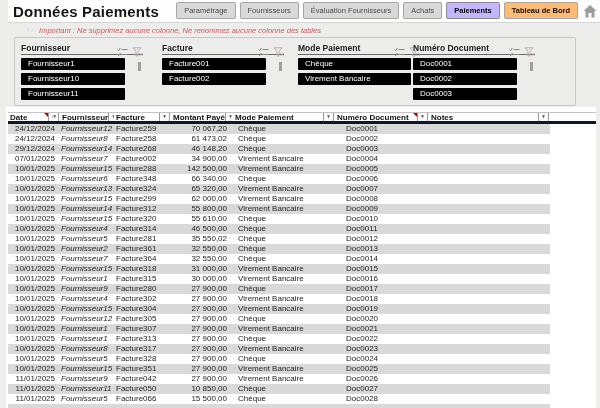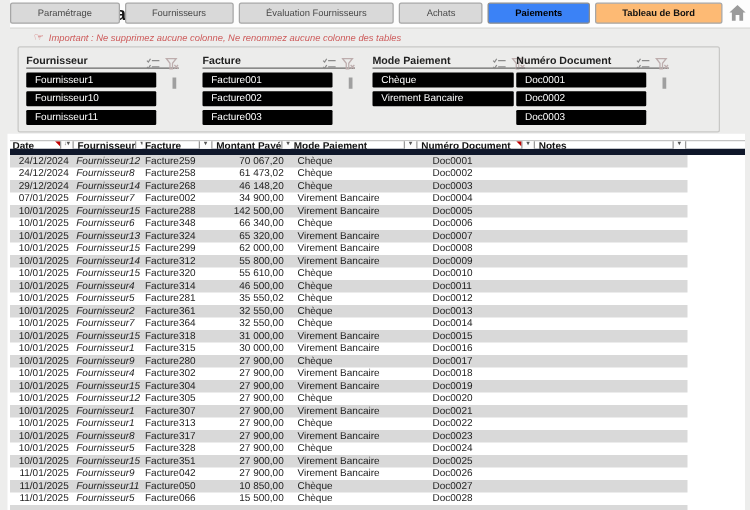--- a/index.html
+++ b/index.html
@@ -11,7 +11,7 @@
     border-bottom:1px solid #d6d6d4;}
   #page-title{left:13px;top:3px;font-size:15px;font-weight:bold;color:#161616;letter-spacing:.2px;}
   #tab-bar{right:22px;top:2px;display:flex;gap:4px;align-items:center;height:17px;}
-  .tab{height:15px;display:flex;align-items:center;padding:0 21px;background:#d9d9d9;
+  .tab{height:15px;display:flex;align-items:center;padding:0 7px;background:#d9d9d9;
     border:1px solid #a6a6a6;border-radius:2px;font-size:7.5px;color:#4a4a4a;cursor:pointer;white-space:nowrap;}
   .tab.active{background:#3b82f6;color:#000;font-weight:bold;border-color:#8c8c8c;}
   .tab.dark{background:#fdba74;color:#111;font-weight:bold;}

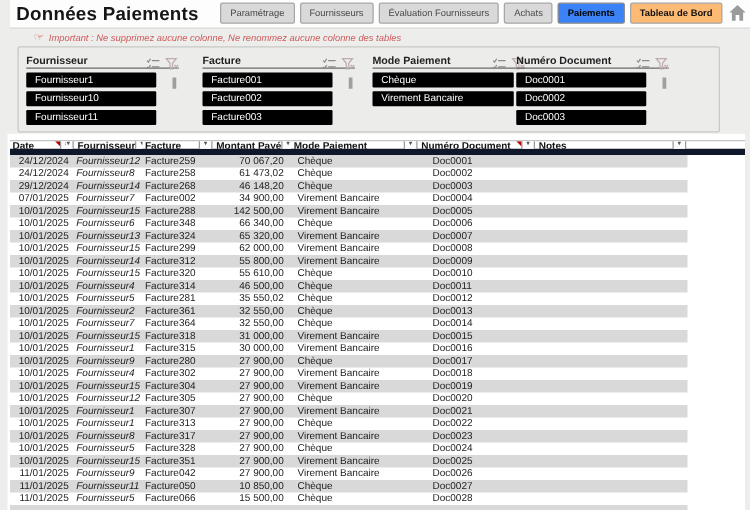--- a/index.html
+++ b/index.html
@@ -13,7 +13,7 @@
   #tab-bar{right:22px;top:2px;display:flex;gap:4px;align-items:center;height:17px;}
   .tab{height:15px;display:flex;align-items:center;padding:0 7px;background:#d9d9d9;
     border:1px solid #a6a6a6;border-radius:2px;font-size:7.5px;color:#4a4a4a;cursor:pointer;white-space:nowrap;}
-  .tab.active{background:#3b82f6;color:#000;font-weight:bold;border-color:#8c8c8c;}
+  .tab.active{background:#c4b5fd;color:#000;font-weight:bold;border-color:#8c8c8c;}
   .tab.dark{background:#fdba74;color:#111;font-weight:bold;}
   #home-btn{right:3px;top:4px;width:14px;height:13px;}
   

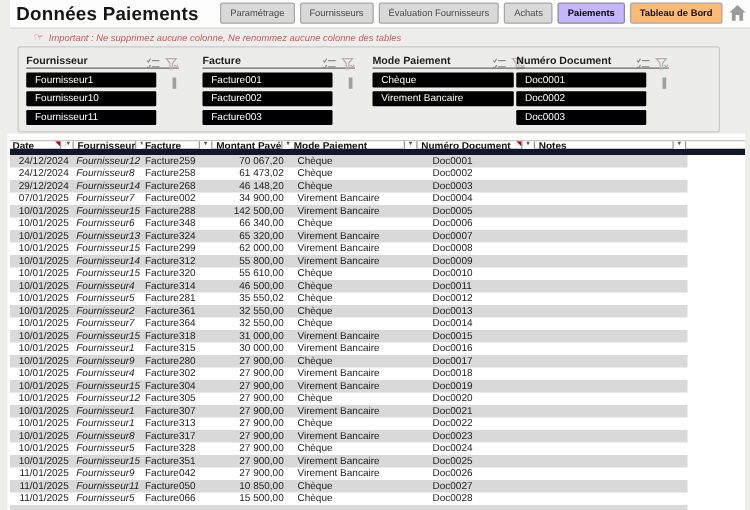--- a/index.html
+++ b/index.html
@@ -123,7 +123,6 @@
       <div class="sl-items">
         <div class="sl-item">Facture001</div>
         <div class="sl-item">Facture002</div>
-        <div class="sl-item">Facture003</div>
         <div class="sl-scroll"></div>
       </div>
     </div>

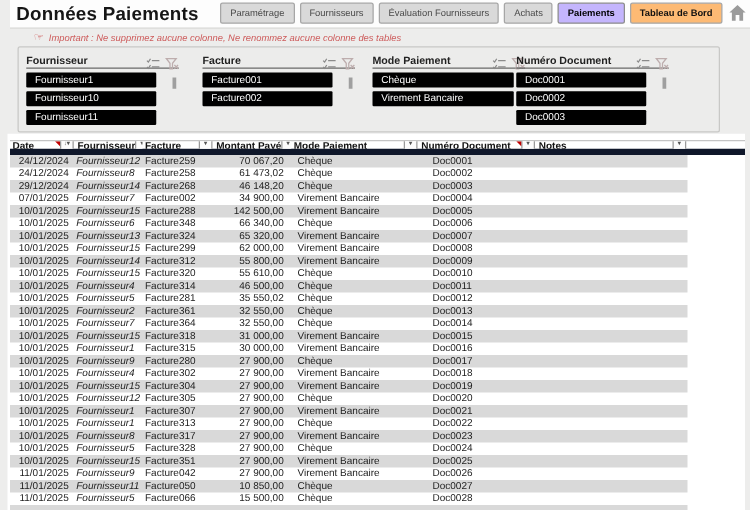--- a/index.html
+++ b/index.html
@@ -36,7 +36,7 @@
   #sheet{left:6px;top:107px;width:590px;height:301px;background:#fff;}
   #thead{left:8px;top:112px;width:588px;height:12px;background:#fff;display:grid;
     grid-template-columns:52px 54px 57px 62px 102px 94px 121px 46px;
-    border-top:1px solid #c4c4c4;border-bottom:5px solid #0f172a;box-sizing:border-box;}
+    border-top:1px solid #c4c4c4;border-bottom:3px solid #0f172a;box-sizing:border-box;}
   .hcell{position:relative;display:flex;align-items:center;font-size:8px;font-weight:bold;
     color:#111;padding:0 1px 0 2px;overflow:hidden;}
   .hcell .lbl{flex:1;white-space:nowrap;}

